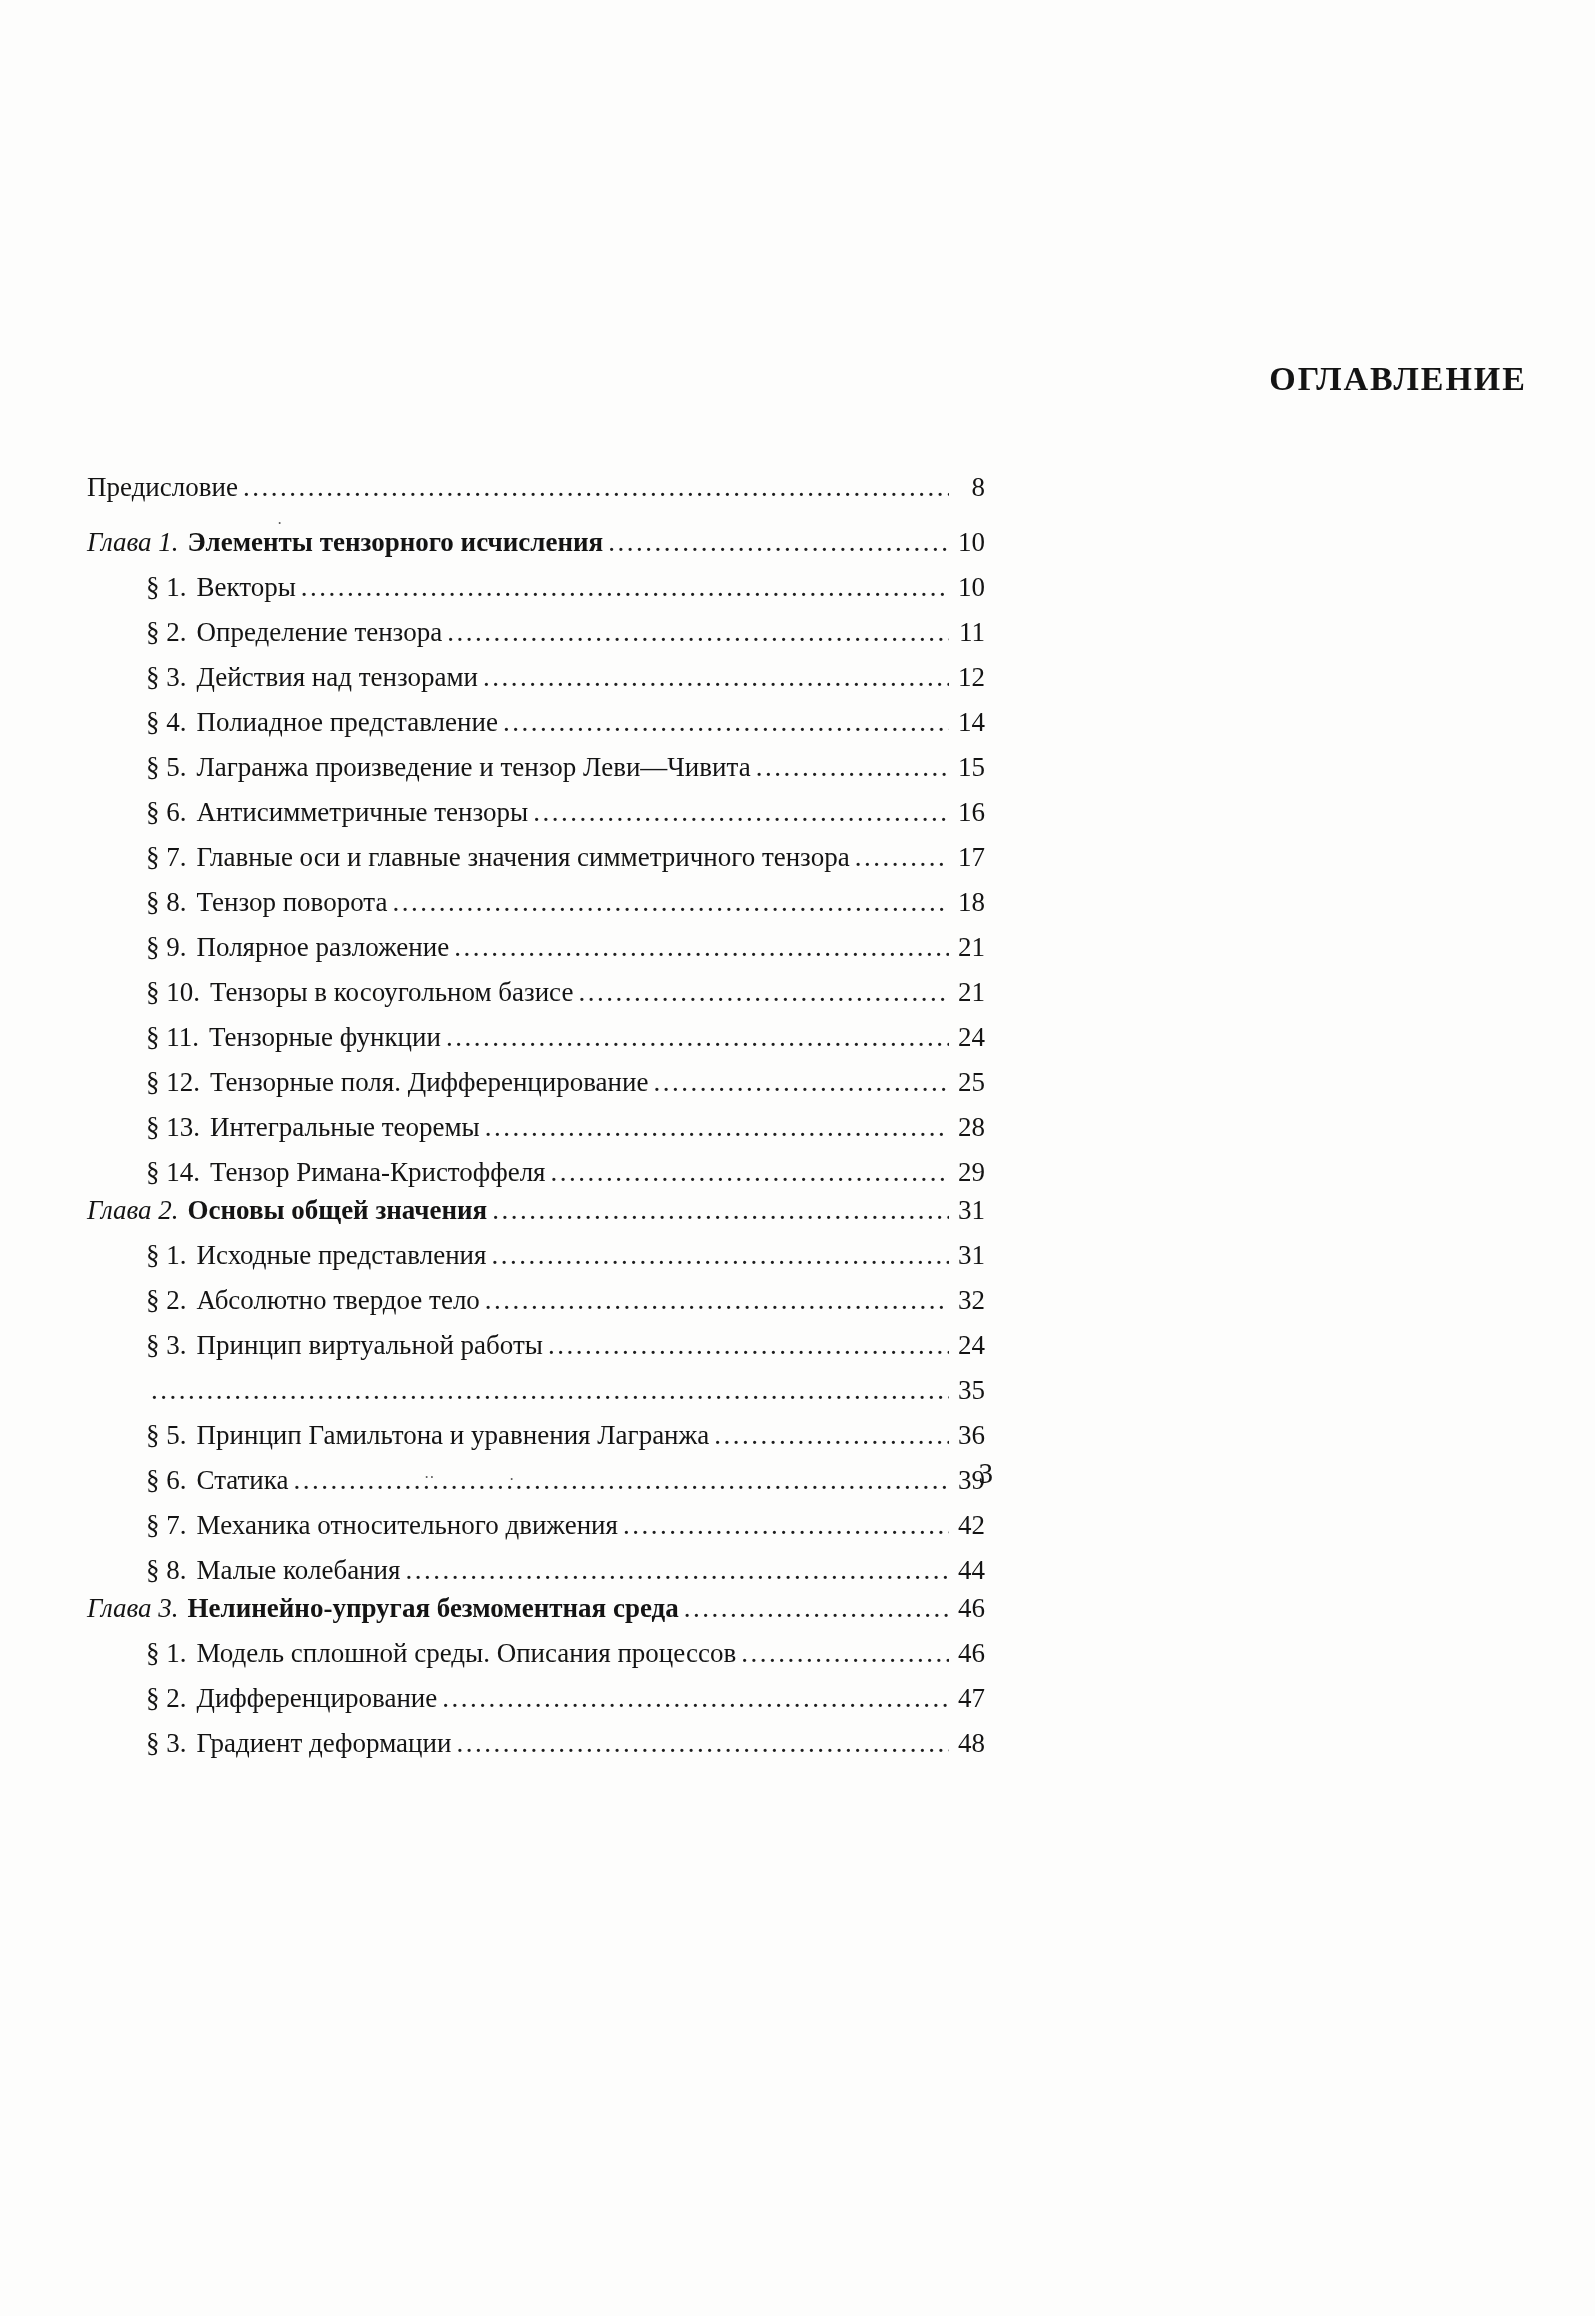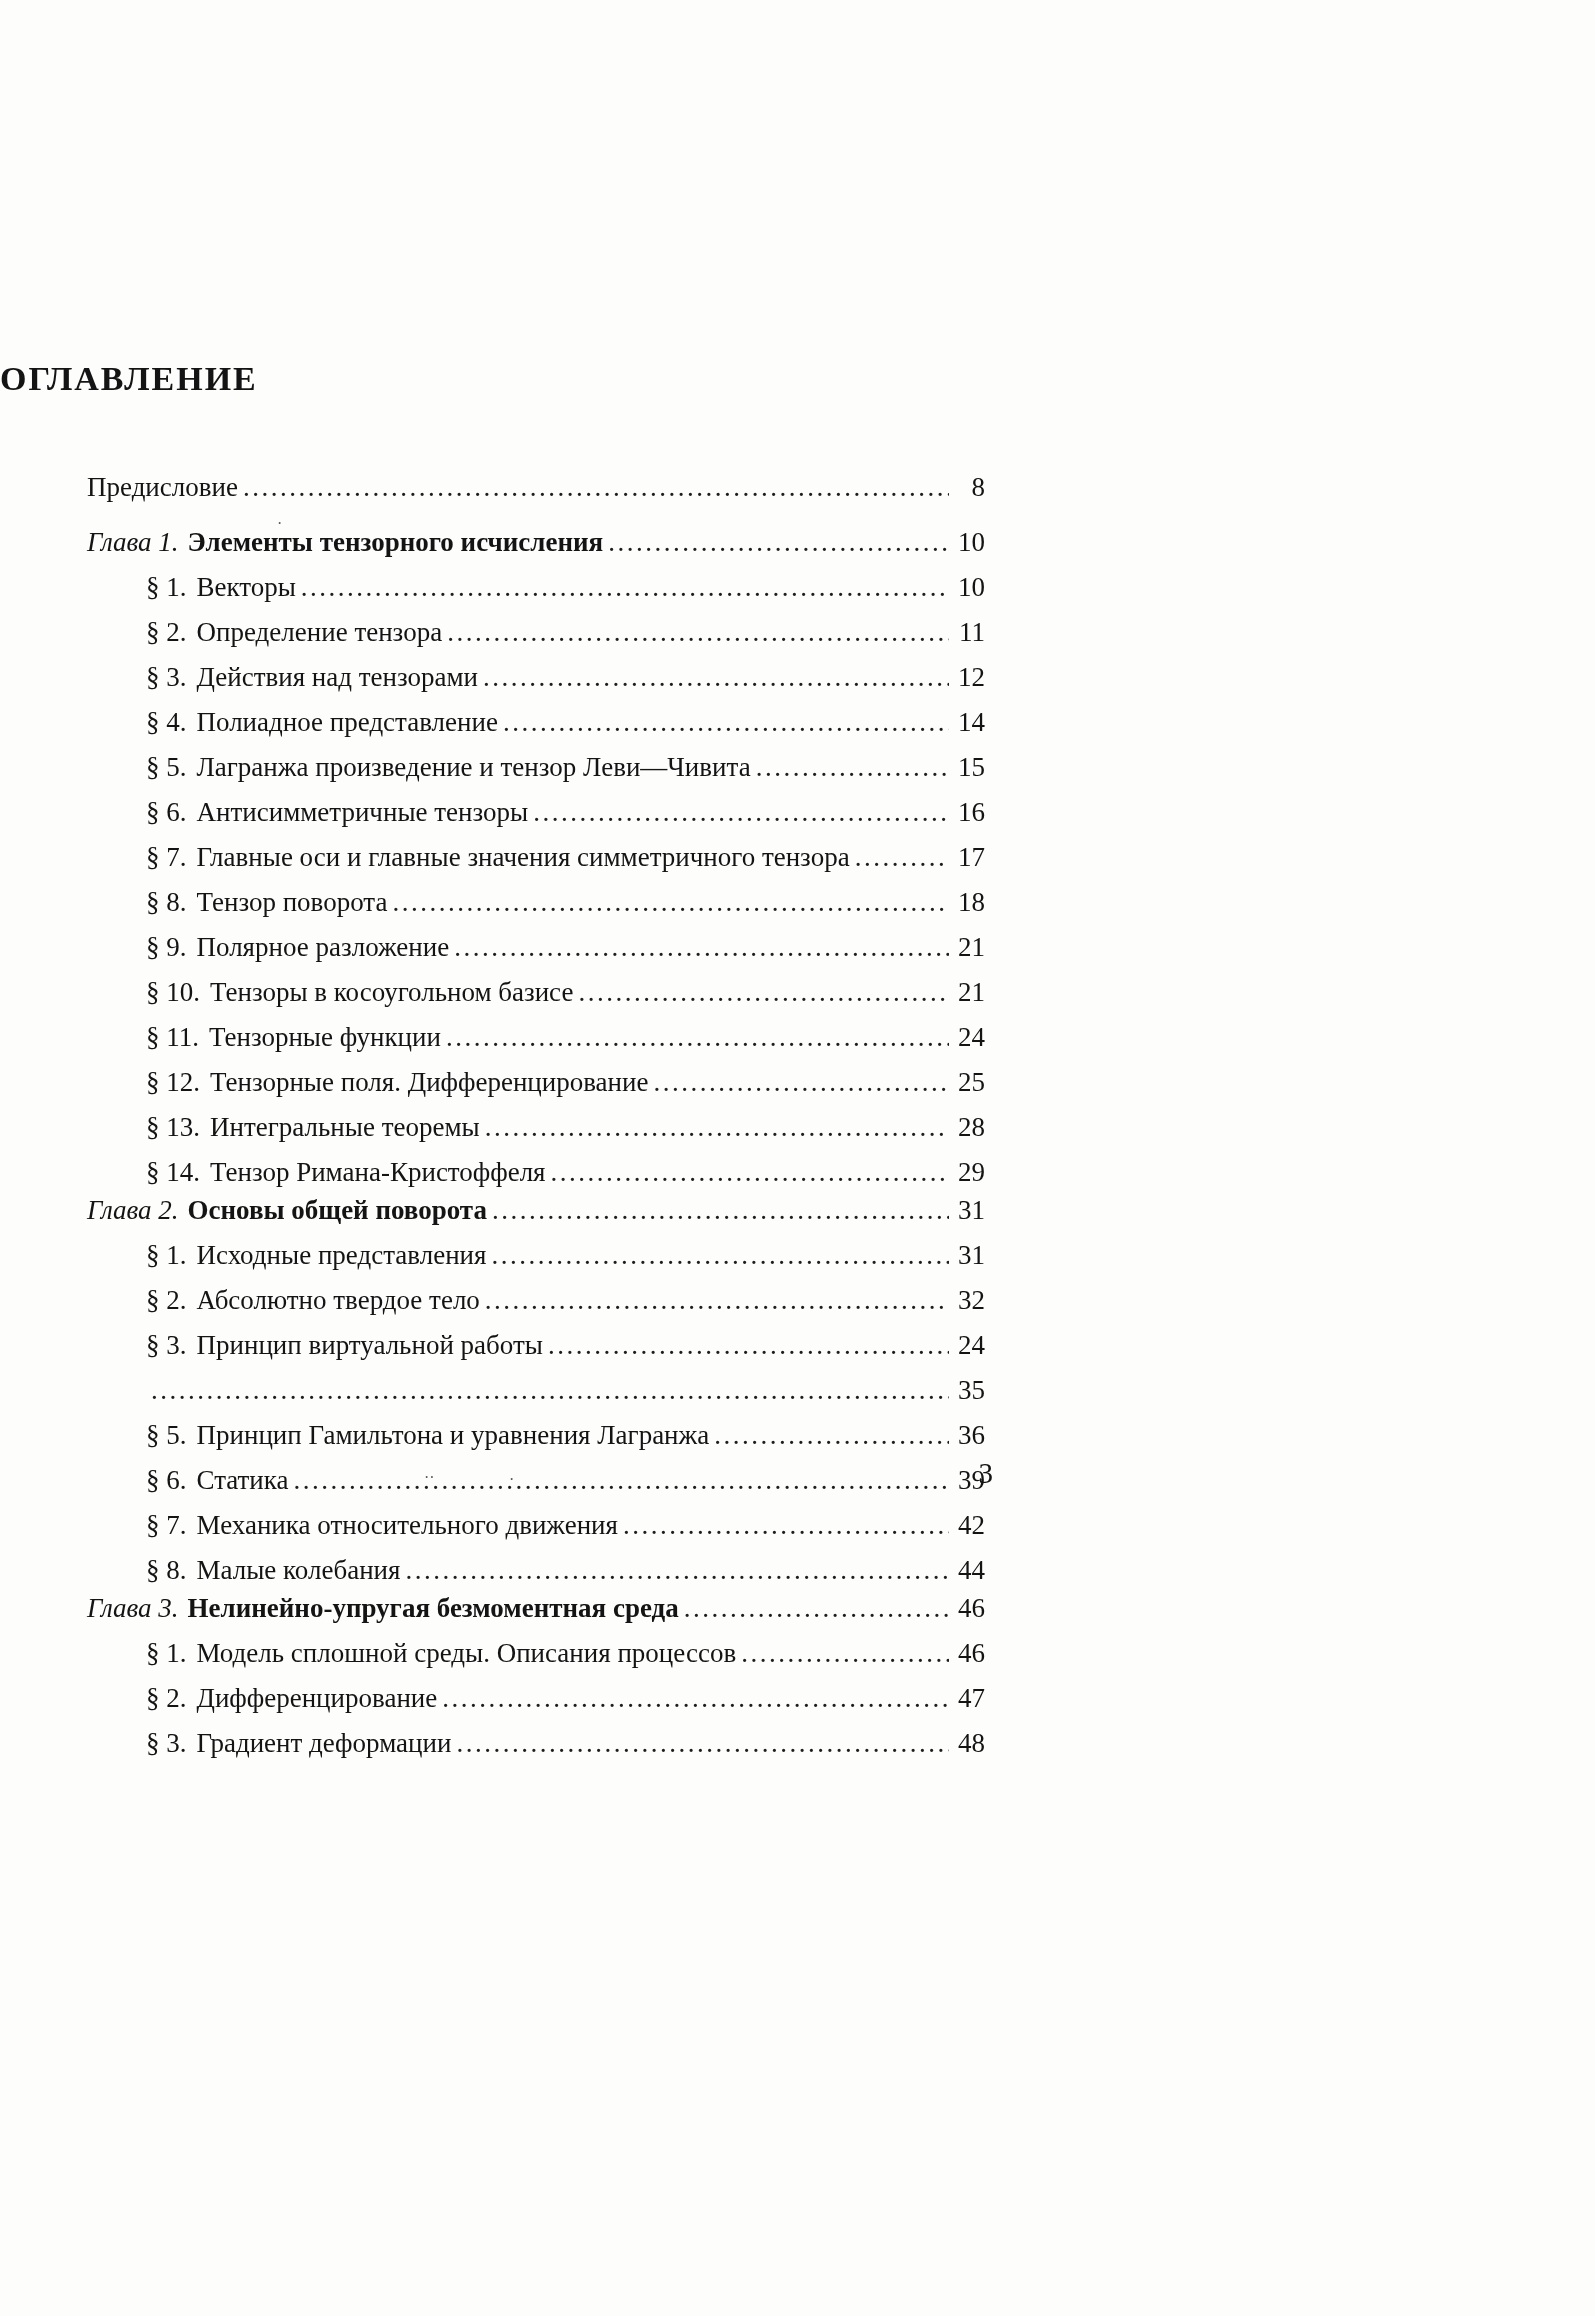--- a/index.html
+++ b/index.html
@@ -21,7 +21,7 @@
     top: 360px;
     left: 0;
     width: 1527px;
-    text-align: left;
+    text-align: right;
     font-size: 34px;
     font-weight: bold;
     letter-spacing: 2px;

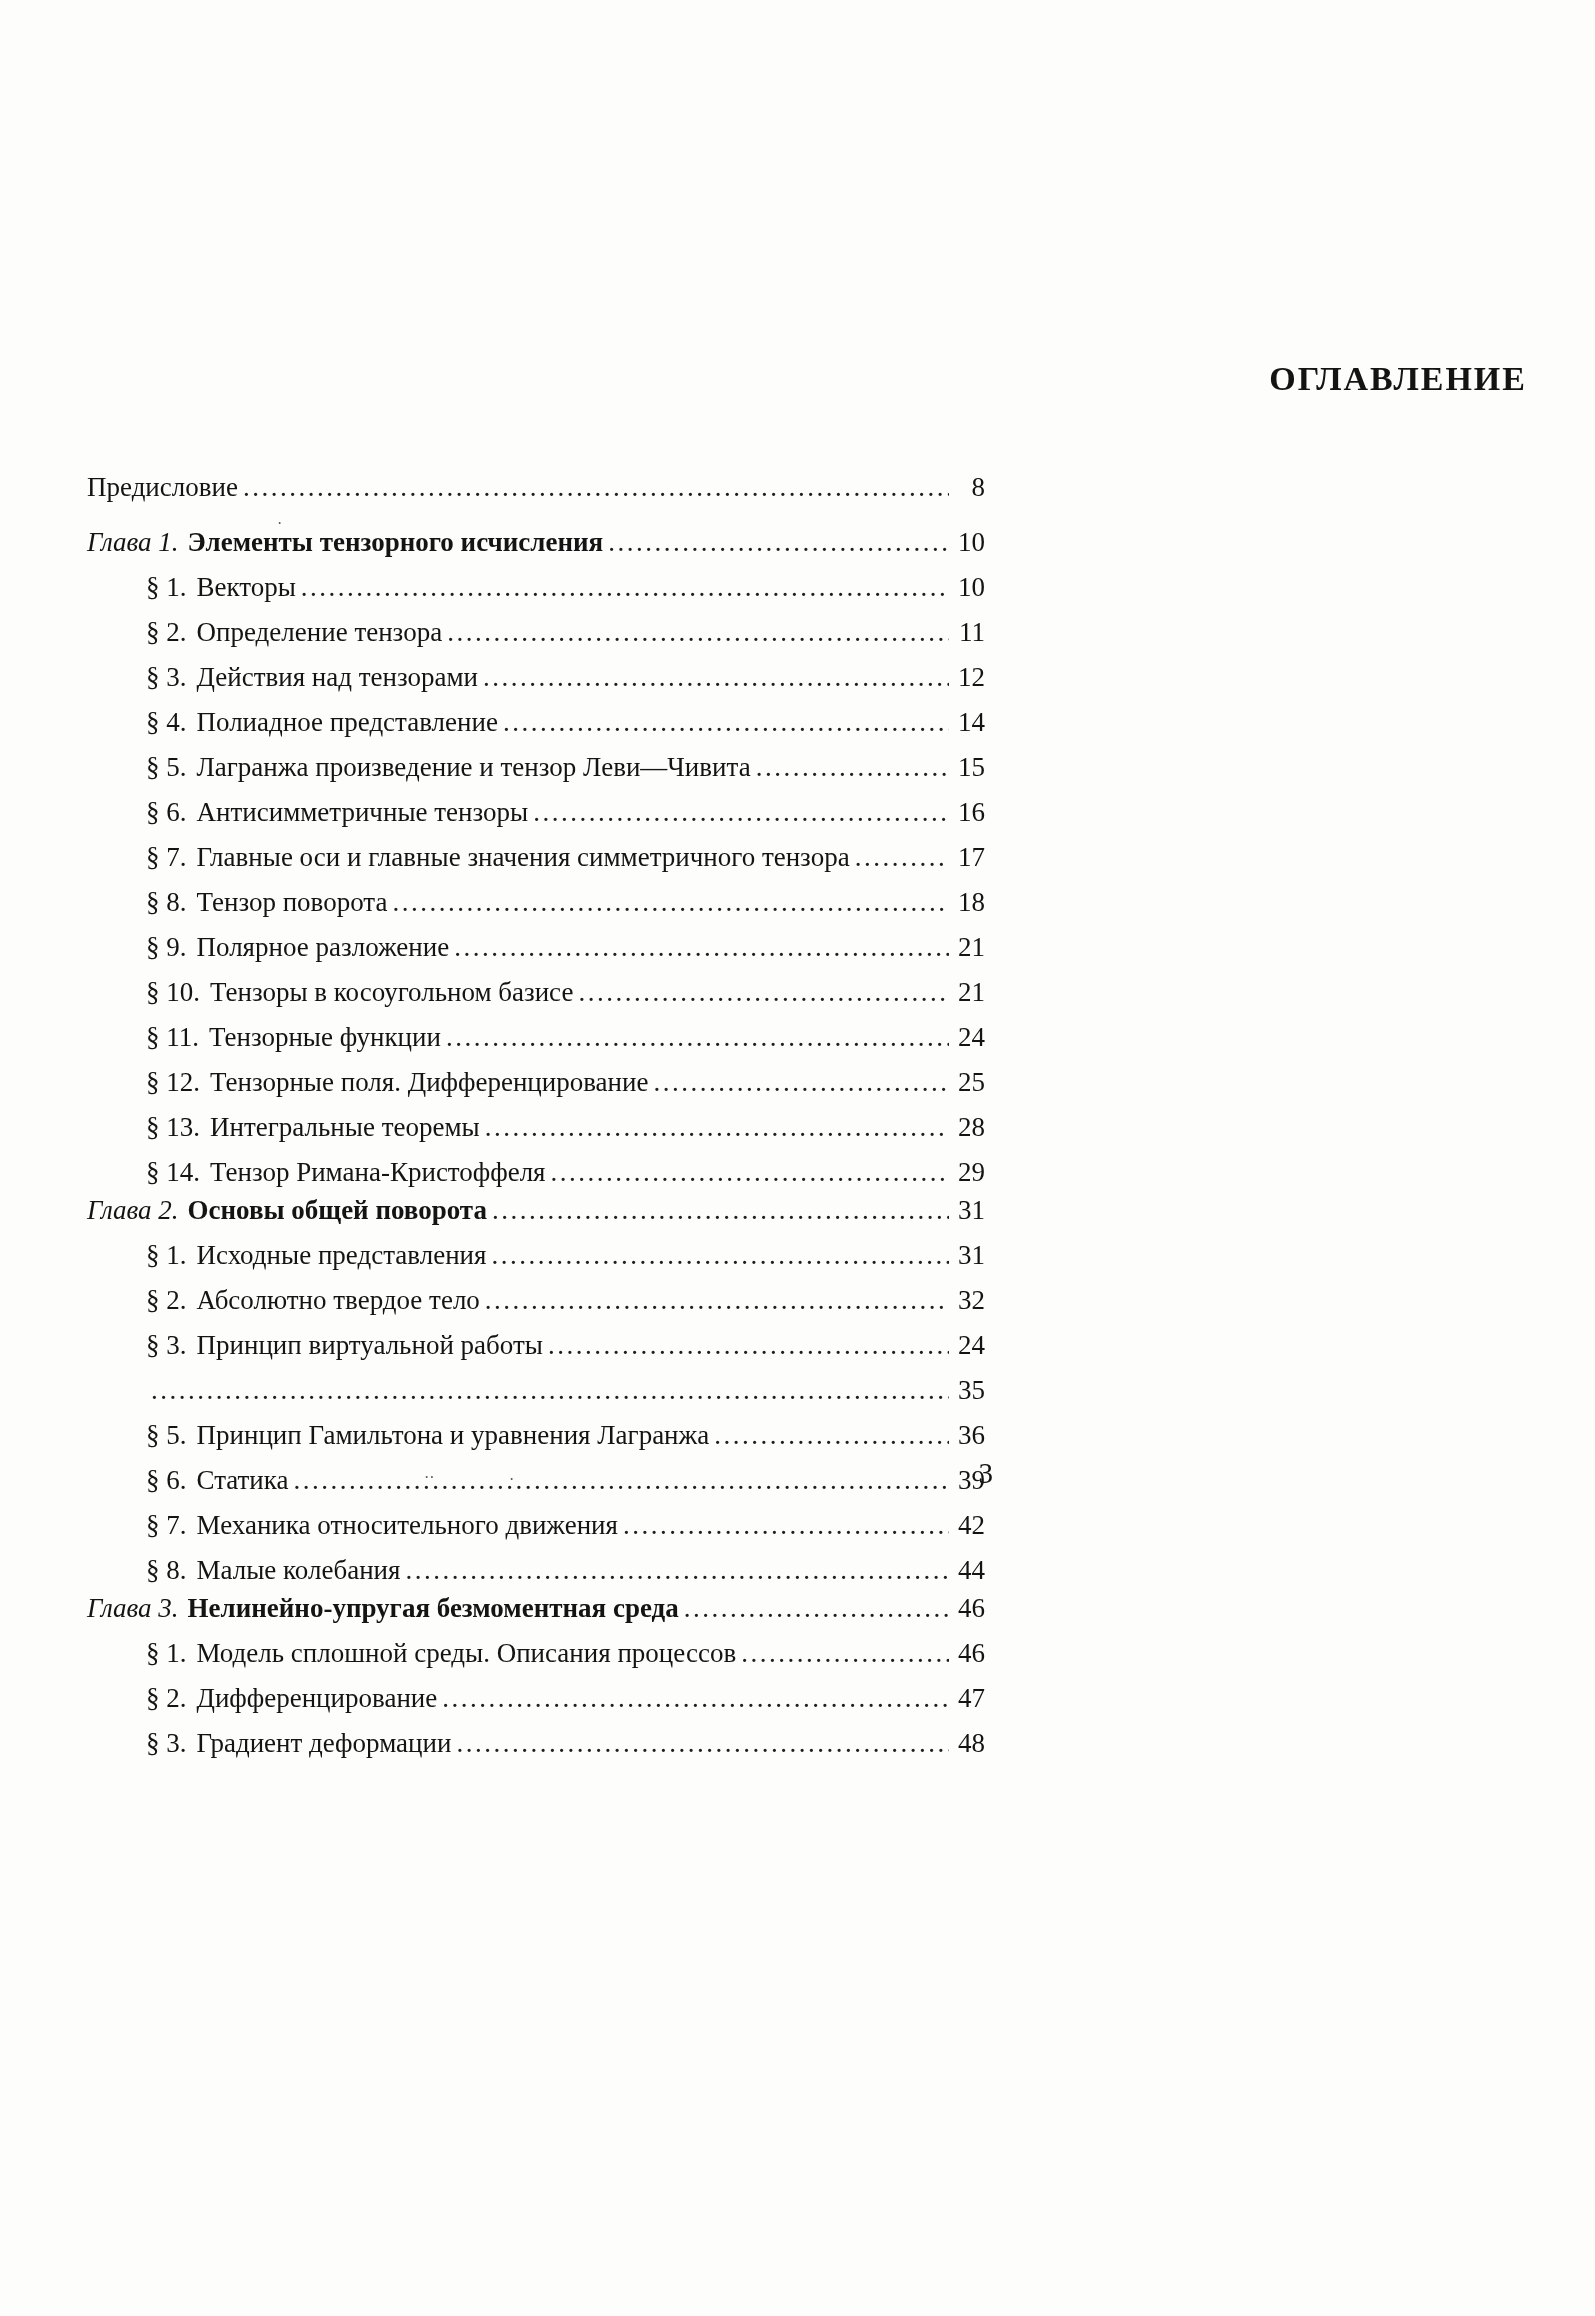--- a/index.html
+++ b/index.html
@@ -233,7 +233,7 @@
 
   <div class="row chapter">
     <span class="entry-text">
-      <span class="ch-label">Глава 2.</span><span class="ch-title">Основы общей поворота</span>
+      <span class="ch-label">Глава 2.</span><span class="ch-title">Основы общей значения</span>
     </span>
     <span class="dots"></span>
     <span class="pagenum">31</span>

